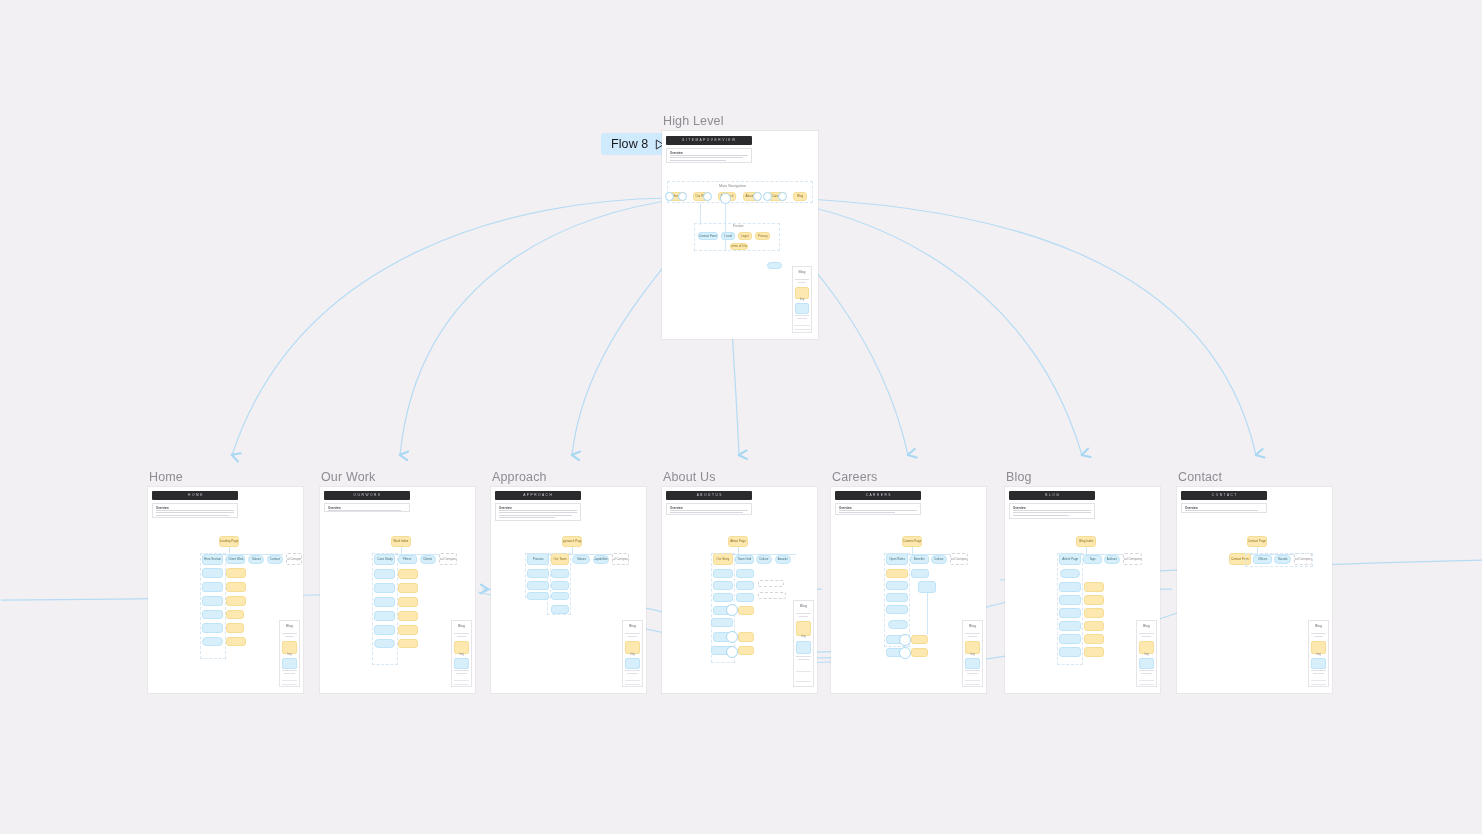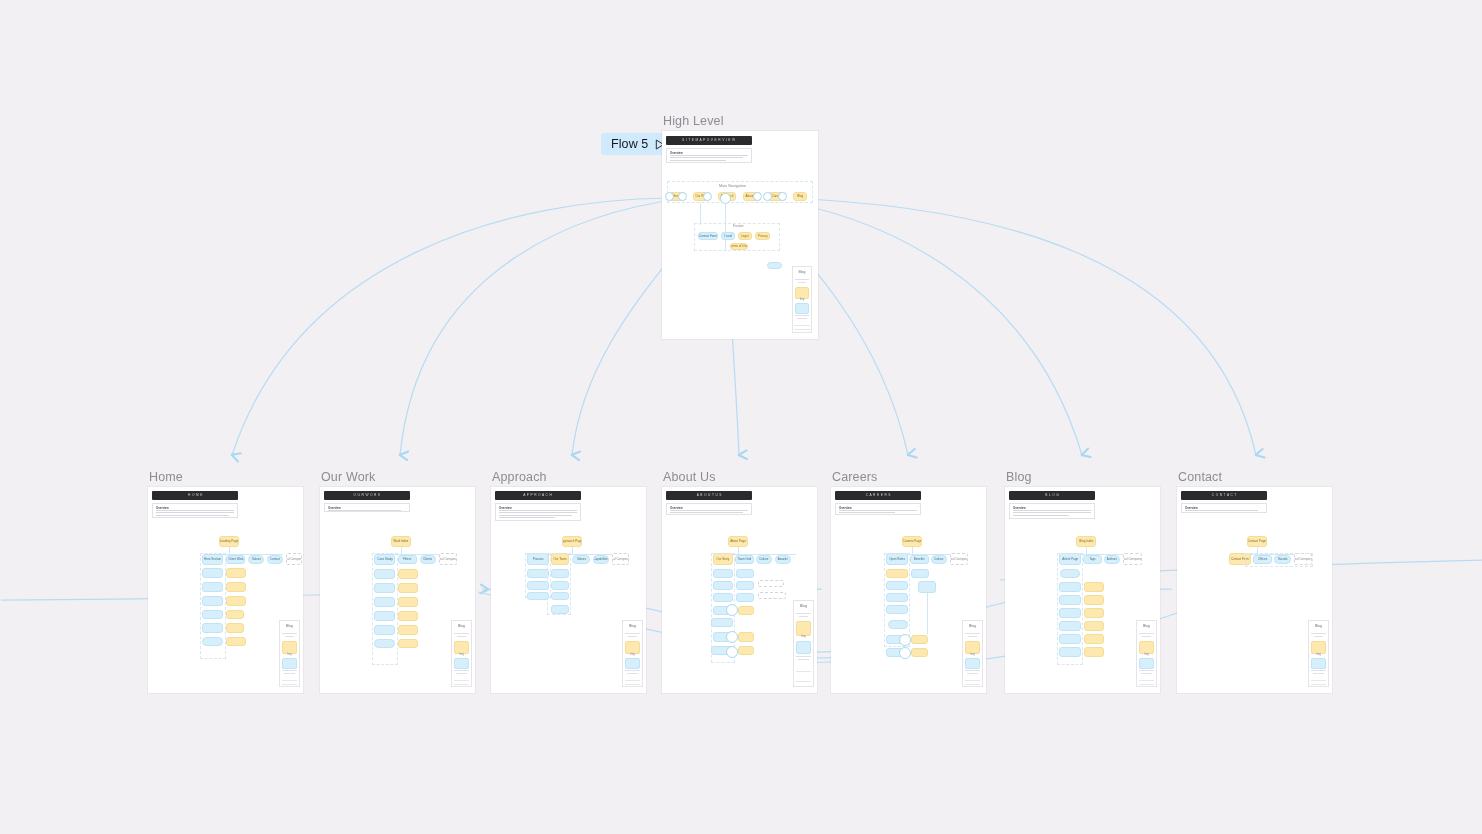--- a/index.html
+++ b/index.html
@@ -117,7 +117,7 @@
   </svg>
 
   <div class="flow-badge" style="left:601px;top:133px;">
-    <span>Flow 5</span>
+    <span>Flow 8</span>
     <svg class="tri" width="10" height="11" viewBox="0 0 10 11">
       <path d="M1.3,1 L8.6,5.5 L1.3,10 Z" fill="none" stroke="#2f2f33" stroke-width="1" stroke-linejoin="round"></path>
     </svg>

